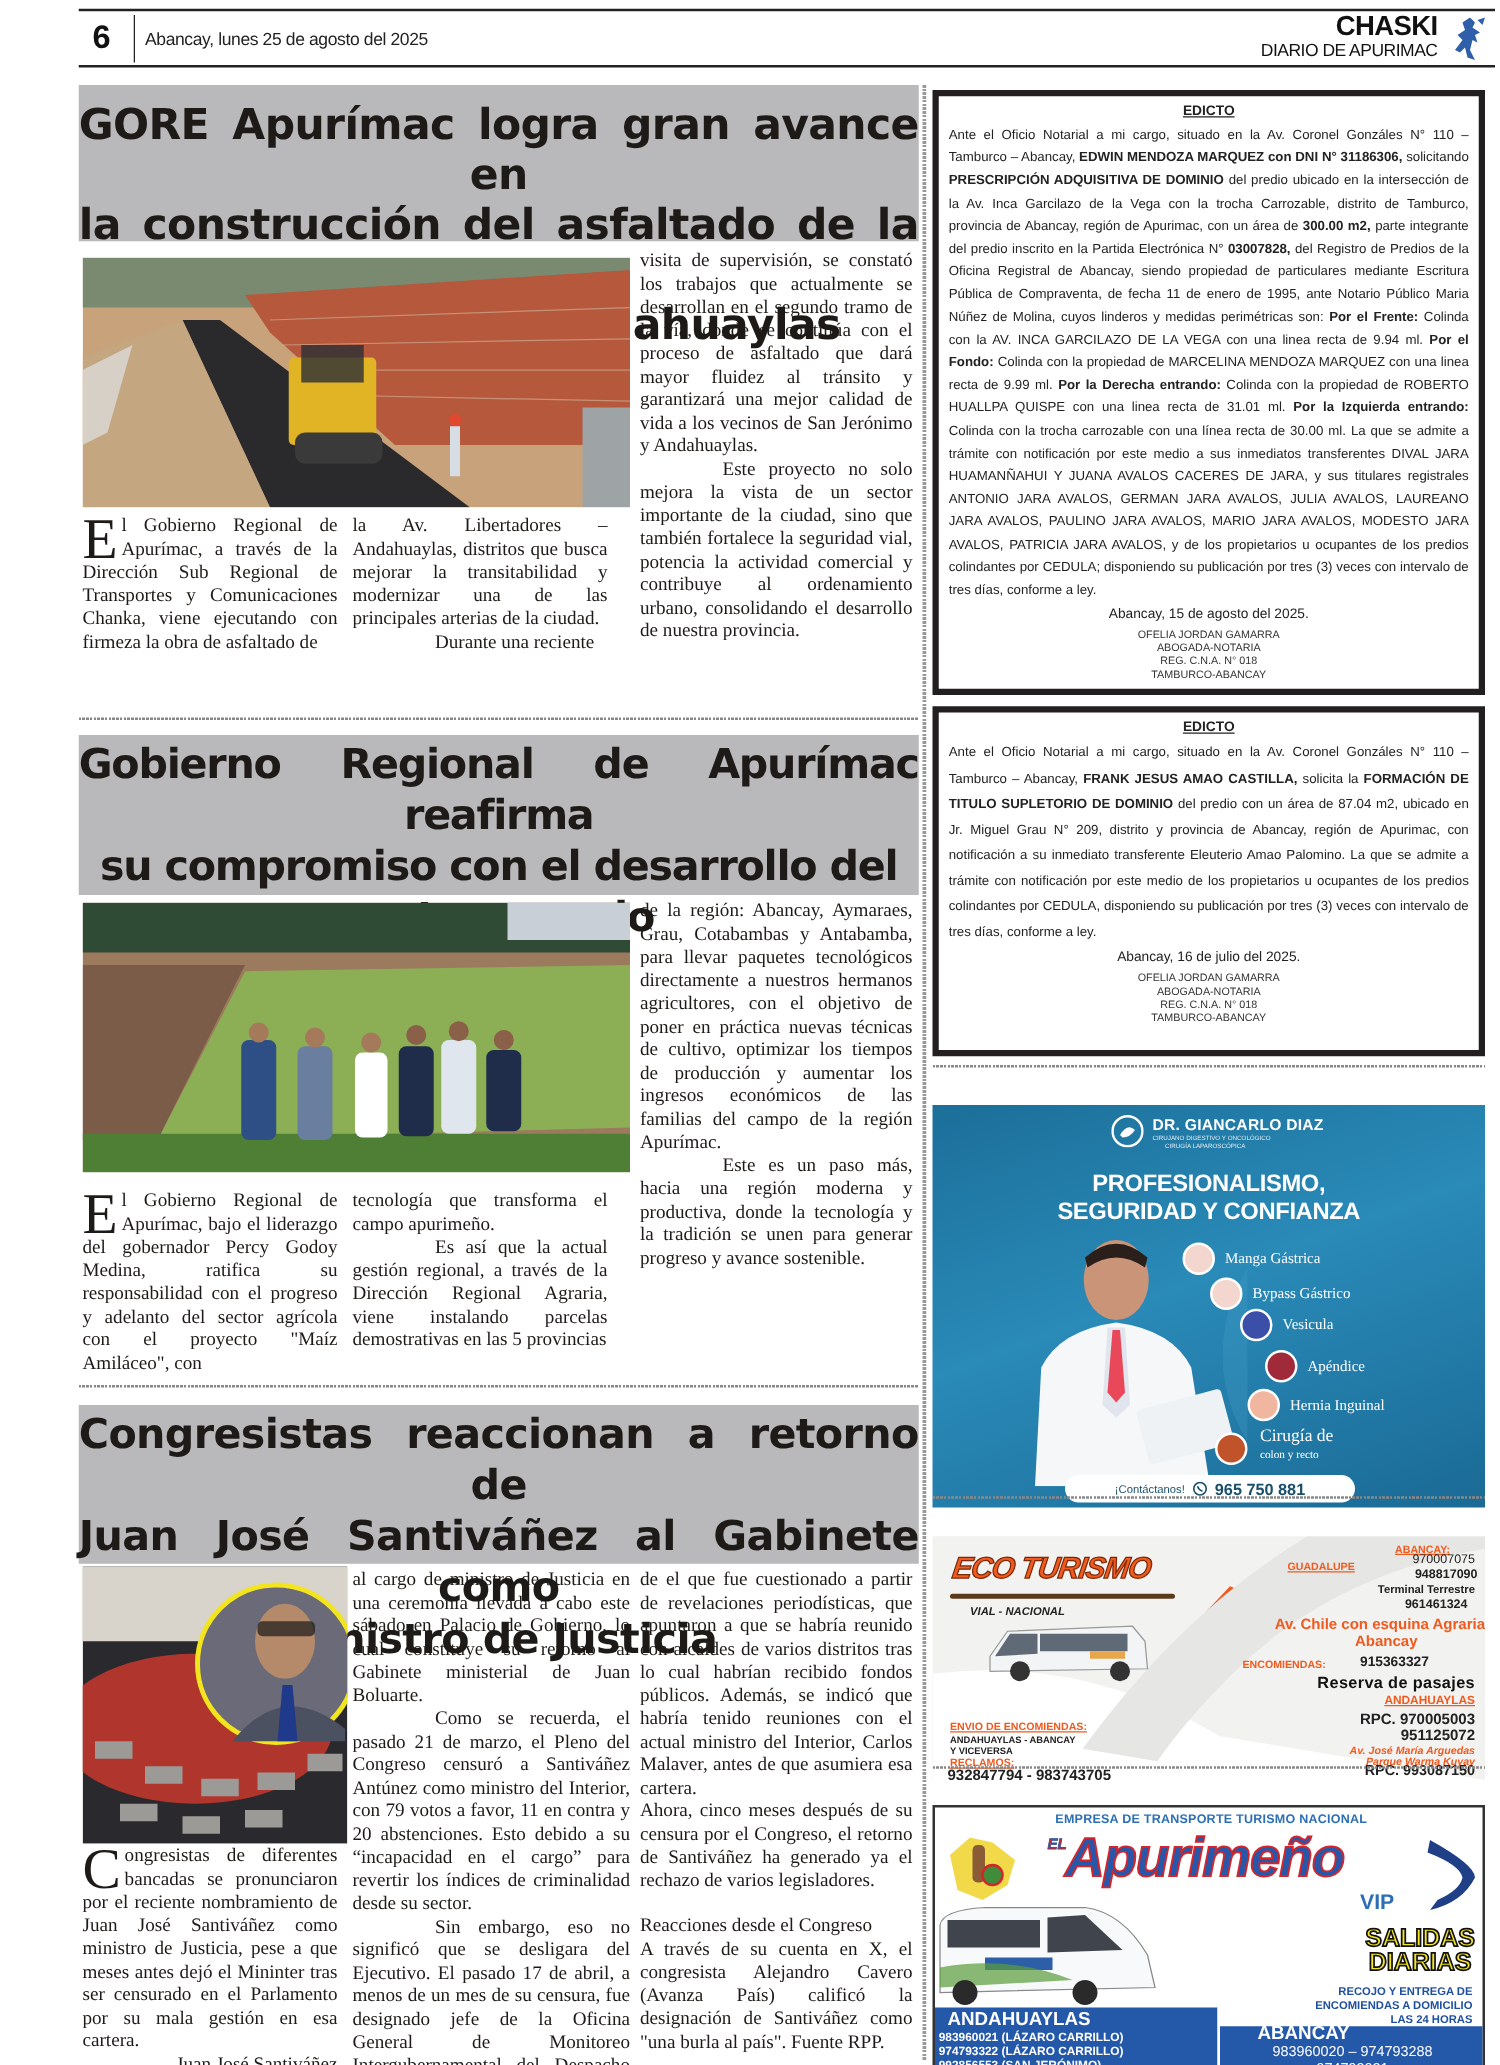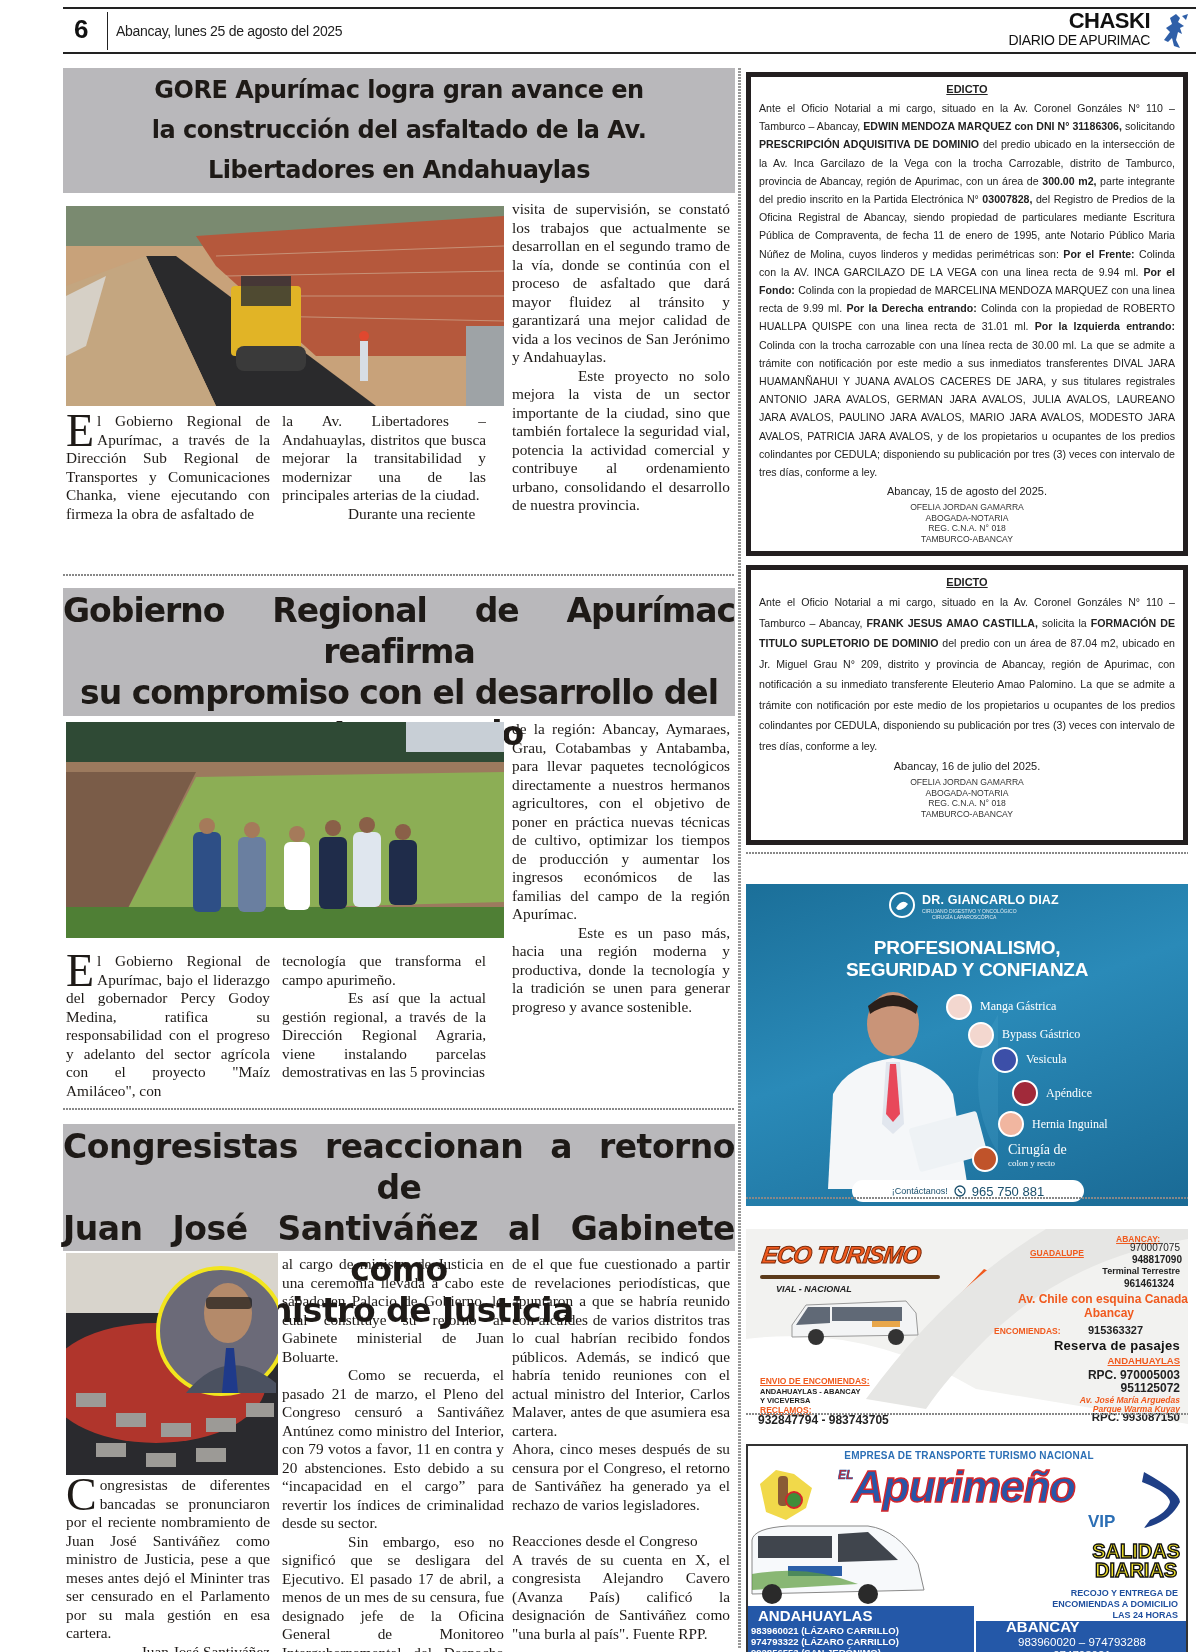--- a/index.html
+++ b/index.html
@@ -27,7 +27,7 @@
     font-family: "DejaVu Sans", sans-serif; font-weight: bold; color: #1e1a17;
     text-align: justify; text-align-last: center; letter-spacing: -0.5px; }
   .headline span { display: block; }
-  .h1 { top: 68px; height: 125px; font-size: 24px; line-height: 40px; padding-top: 2px; }
+  .h1 { top: 68px; height: 125px; font-size: 34px; line-height: 40px; padding-top: 12px; }
   .h2 { top: 588px; height: 128px; font-size: 33px; line-height: 41px; padding-top: 2px; letter-spacing: -1px; }
   .h3 { top: 1124px; height: 127px; font-size: 33px; line-height: 41px; padding-top: 2px; }
 

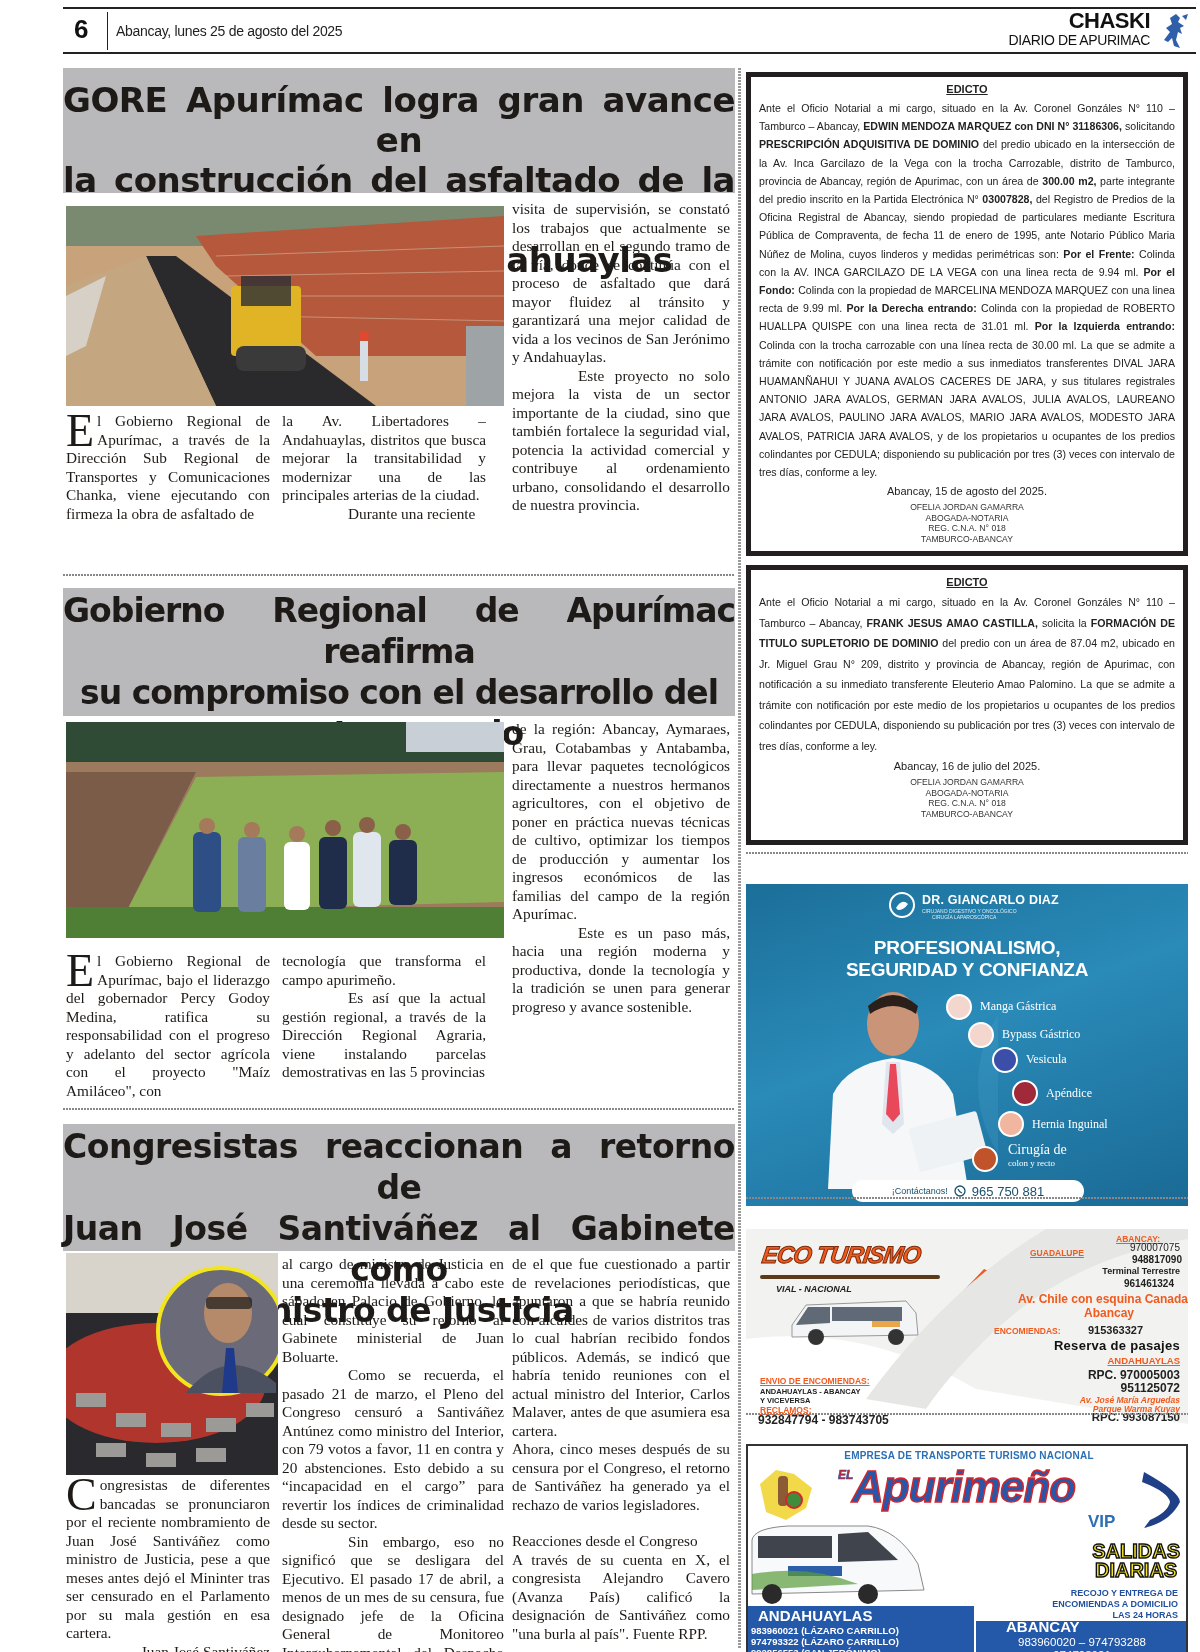--- a/index.html
+++ b/index.html
@@ -269,7 +269,7 @@
         <circle cx="6" cy="6" r="5" fill="none" stroke="#1a4f6c" stroke-width="1.3"></circle>
         <path d="M4 4 Q5 7 8 8" stroke="#1a4f6c" stroke-width="1.2" fill="none"></path>
       </svg>
-    <span style="font-weight:normal;font-size:13px;">965 750 881</span>
+    <span style="font-weight:bold;font-size:13px;">965 750 881</span>
   </div>
 </div>
 

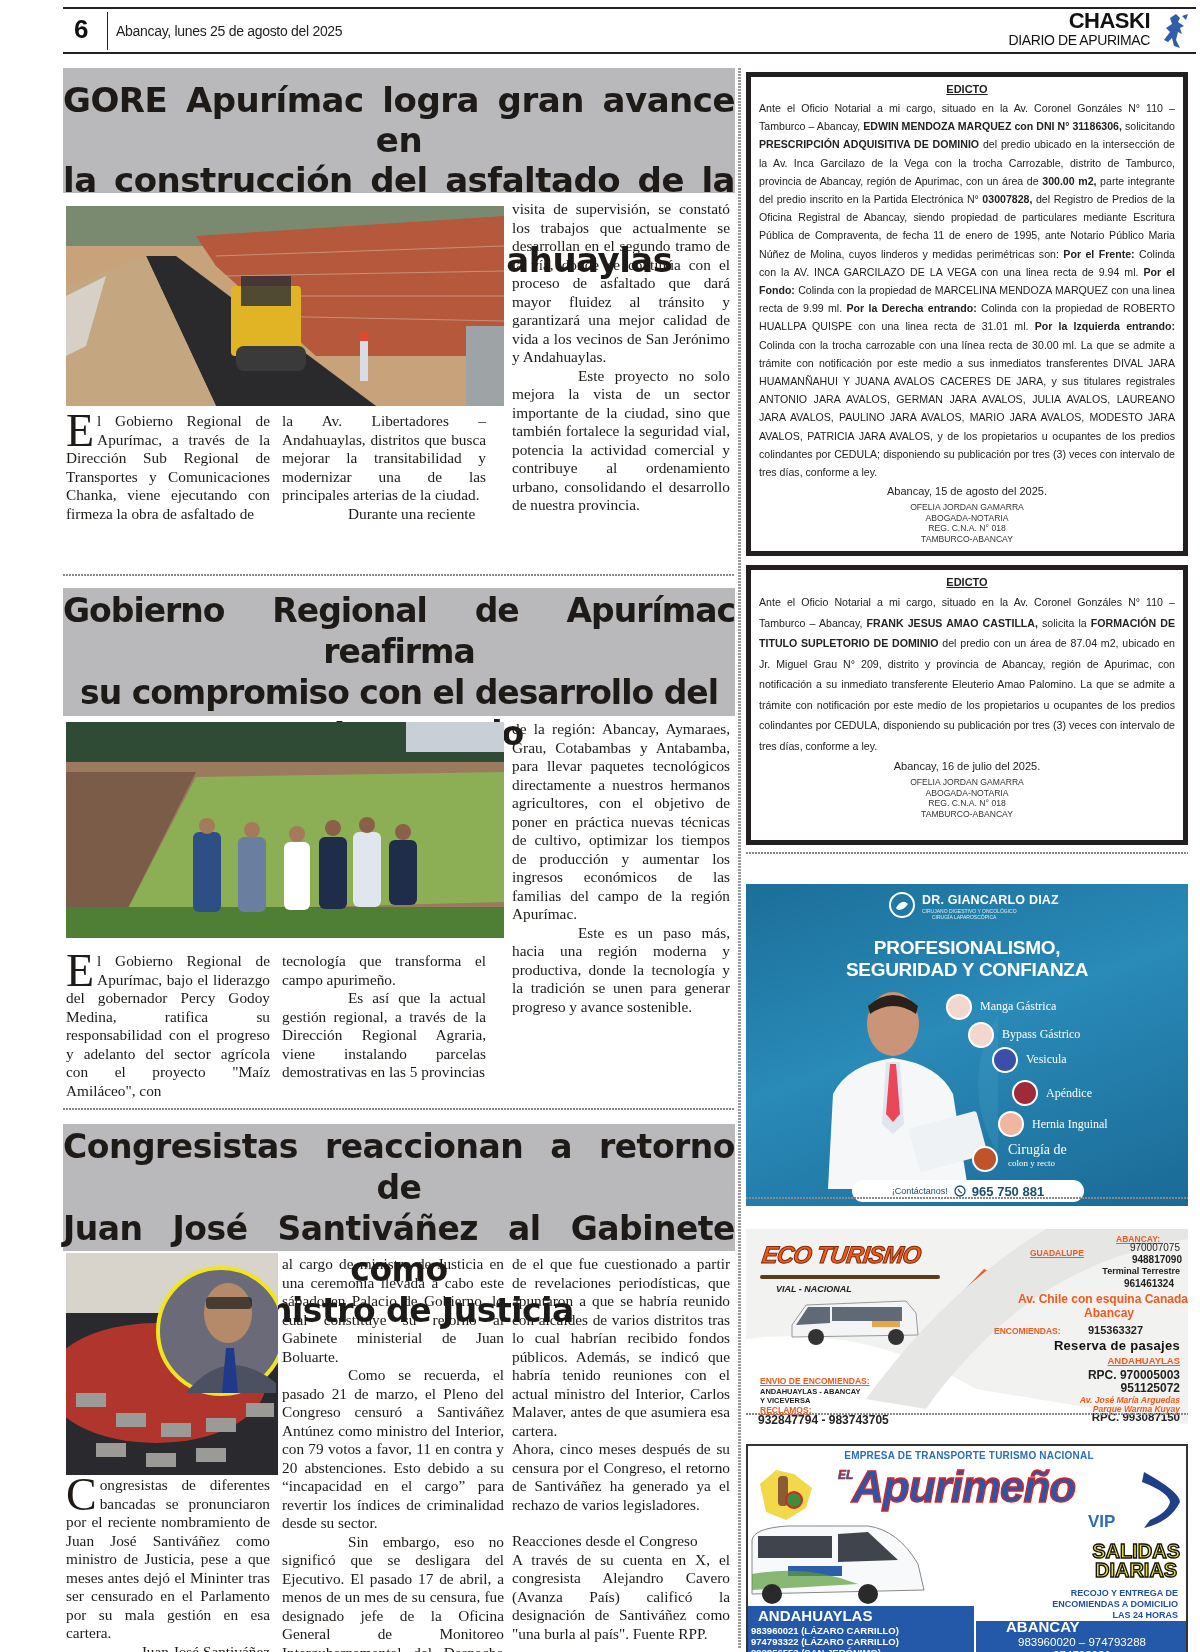--- a/index.html
+++ b/index.html
@@ -304,7 +304,7 @@
   <div style="position:absolute;right:6px;top:25px;font-weight:bold;font-size:10px;color:#222;">948817090</div>
   <div style="position:absolute;right:8px;top:37px;font-weight:bold;font-size:9px;color:#222;">Terminal Terrestre</div>
   <div style="position:absolute;right:14px;top:49px;font-weight:bold;font-size:10px;color:#222;">961461324</div>
-  <div style="position:absolute;right:0;top:63px;font-weight:bold;font-size:12px;color:#f05a1e;white-space:nowrap;">Av. Chile con esquina Canada</div>
+  <div style="position:absolute;right:0;top:63px;font-weight:bold;font-size:12px;color:#f05a1e;white-space:nowrap;">Av. Chile con esquina Agraria</div>
   <div style="position:absolute;right:54px;top:77px;font-weight:bold;font-size:12px;color:#f05a1e;">Abancay</div>
   <div style="position:absolute;left:248px;top:97px;font-weight:bold;font-size:8.5px;color:#f05a1e;">ENCOMIENDAS:</div>
   <div style="position:absolute;left:342px;top:95px;font-weight:bold;font-size:11px;color:#222;">915363327</div>

